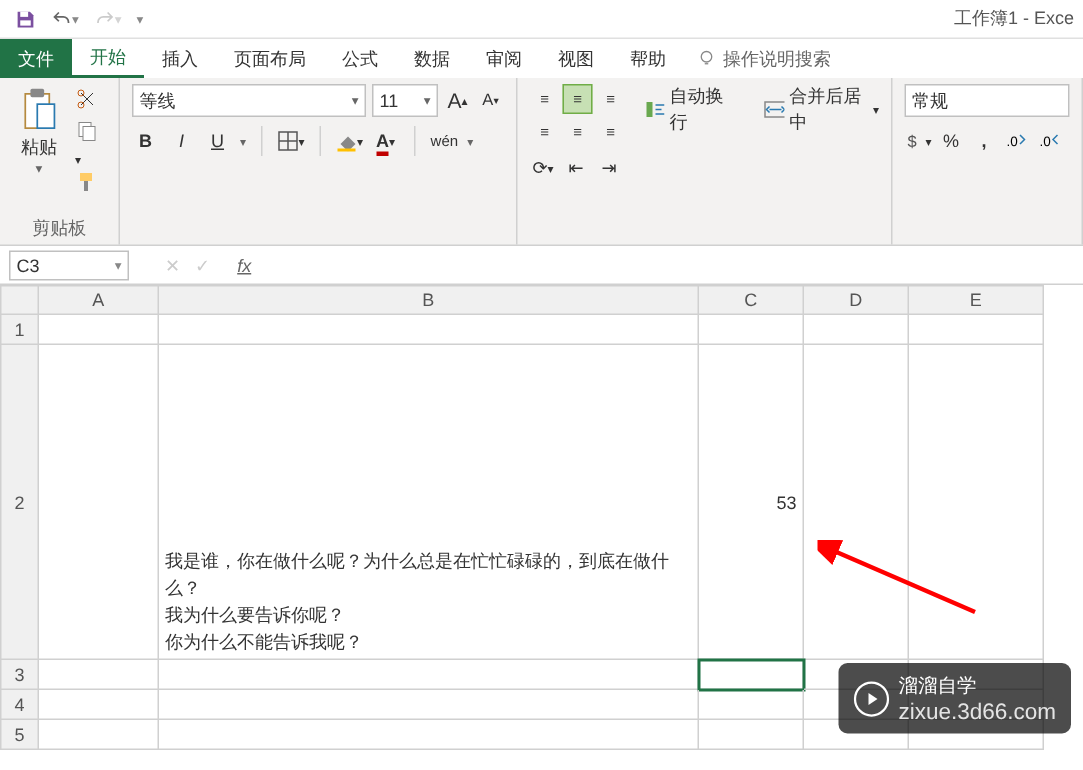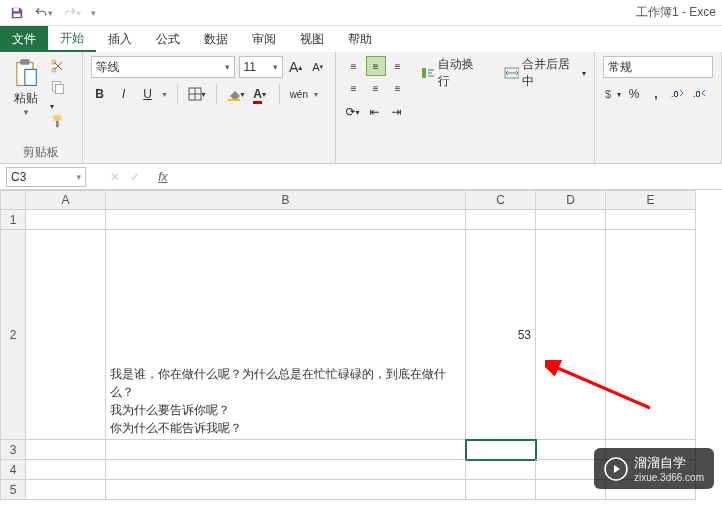--- a/index.html
+++ b/index.html
@@ -83,6 +83,7 @@
   <div class="tab file">文件</div>
   <div class="tab active">开始</div>
   <div class="tab">插入</div>
+  <div class="tab">页面布局</div>
   <div class="tab">公式</div>
   <div class="tab">数据</div>
   <div class="tab">审阅</div>

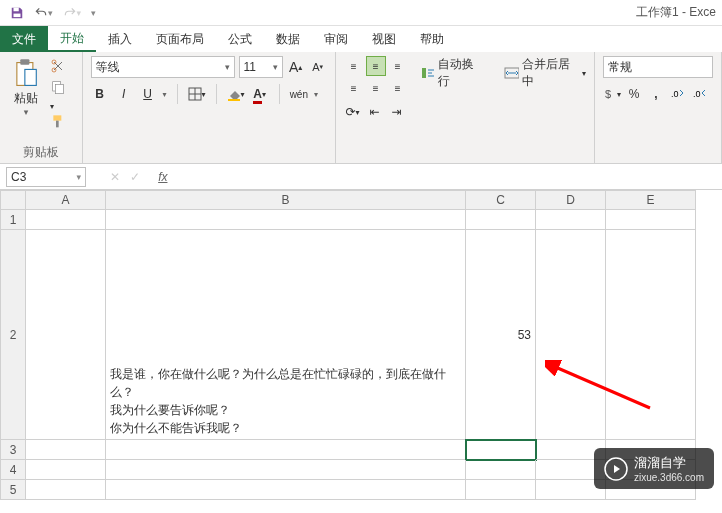--- a/index.html
+++ b/index.html
@@ -89,6 +89,13 @@
   <div class="tab">审阅</div>
   <div class="tab">视图</div>
   <div class="tab">帮助</div>
+  <div class="search-op">
+    <svg width="14" height="14" viewBox="0 0 24 24">
+        <circle cx="12" cy="10" r="6" fill="none" stroke="#888" stroke-width="1.5"></circle>
+        <path d="M10 18h4" stroke="#888" stroke-width="1.5"></path>
+      </svg>
+    <span style="margin-left:4px">操作说明搜索</span>
+  </div>
 </div>
 
 <div class="ribbon">

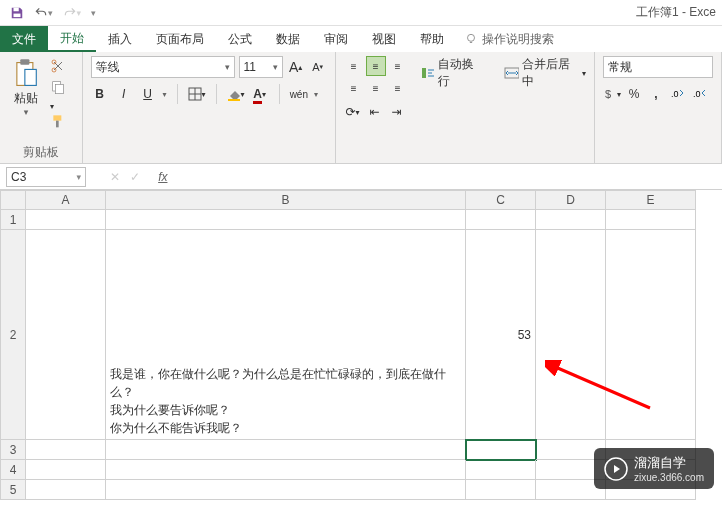--- a/index.html
+++ b/index.html
@@ -133,7 +133,7 @@
   <div class="group" style="flex:0 0 auto">
     <div>
       <div class="font-top">
-        <div class="combo" style="width:144px">
+        <div class="combo" style="width:156px">
             <span>等线</span>
             <span class="dd">▾</span>
           </div>

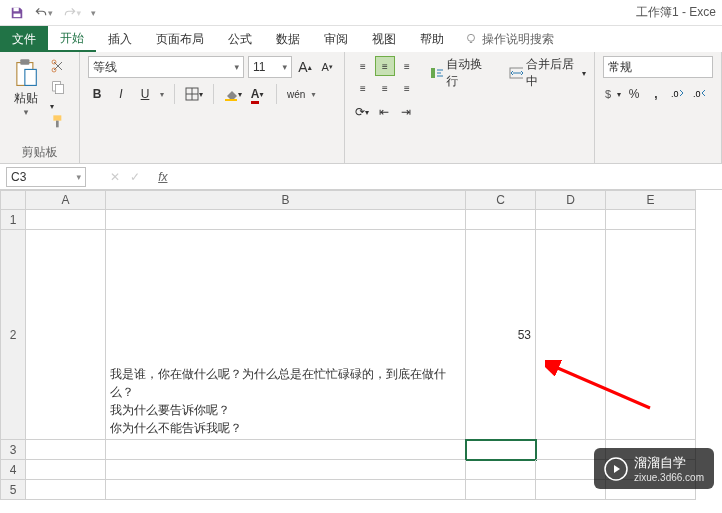--- a/index.html
+++ b/index.html
@@ -50,7 +50,7 @@
 .text-right { justify-content: flex-end; align-items: center; }
 svg.arrow { position: absolute; pointer-events: none; }
 .watermark { position: absolute; right: 8px; bottom: 24px; background: rgba(0,0,0,0.7); color: #fff; border-radius: 6px; padding: 6px 10px; display: flex; align-items: center; gap: 6px; }
-.wm-url { font-size: 10px; opacity: .85; }
+.wm-url { font-size: 15px; opacity: .85; }
 </style>
 </head>
 <body>

